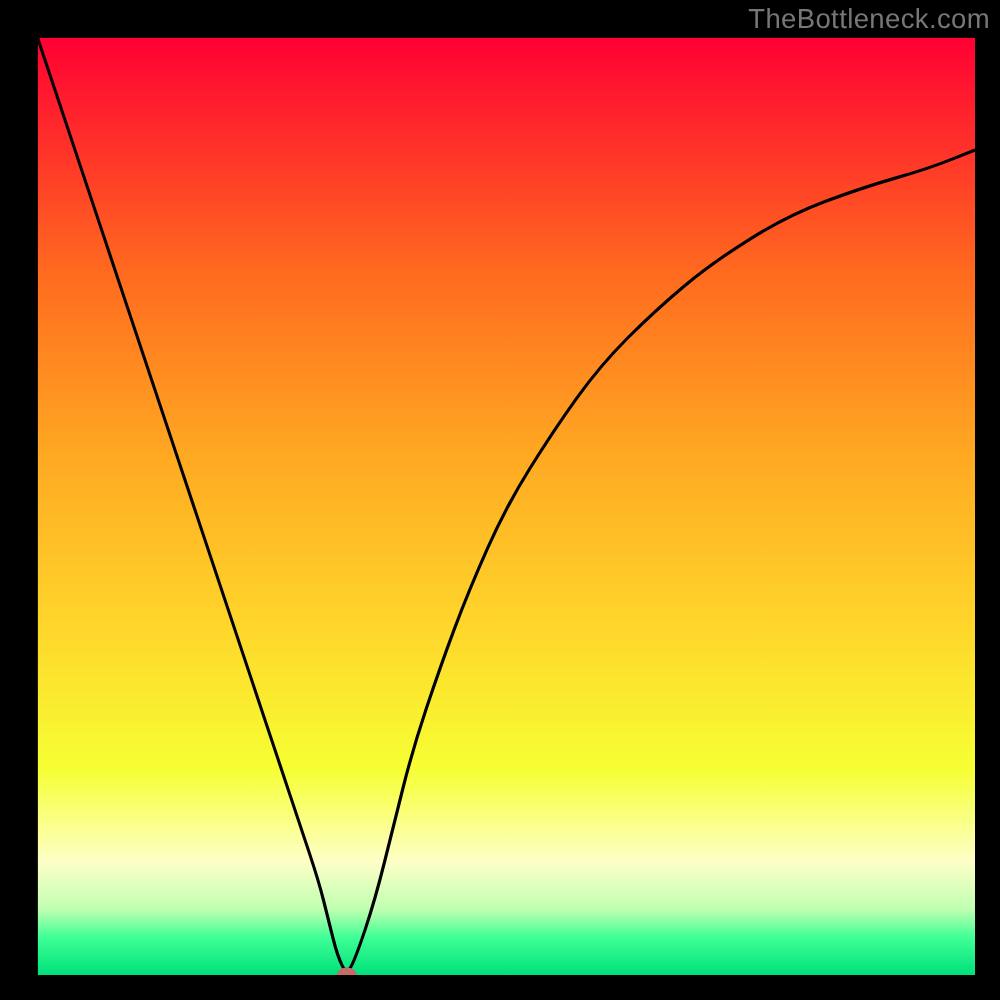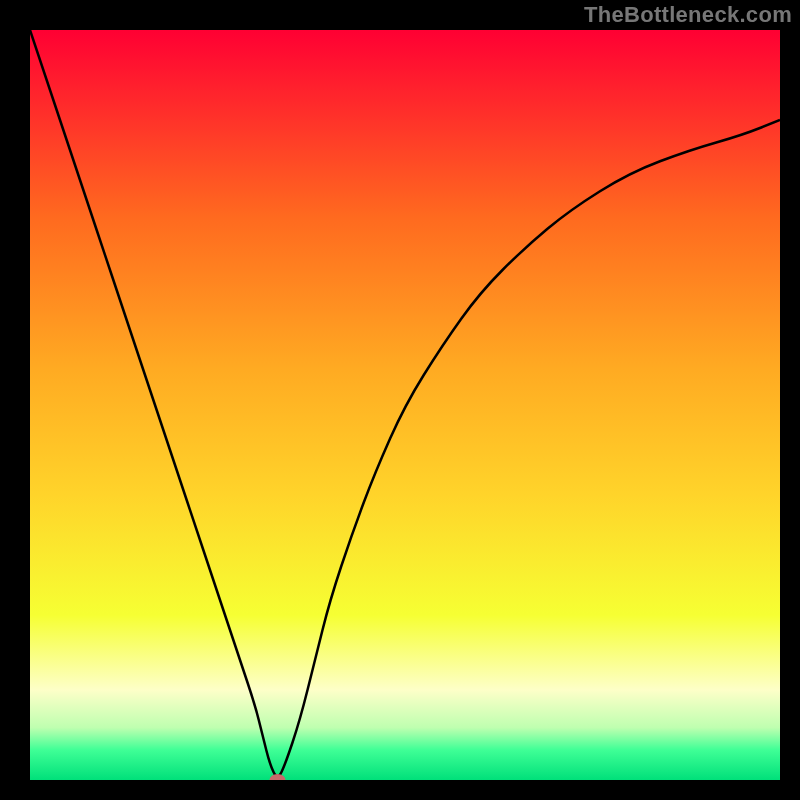--- a/index.html
+++ b/index.html
@@ -22,7 +22,7 @@
     right: 8px;
     color: #777;
     font-size: 22px;
-    font-weight: 700;
+    font-weight: 400;
     letter-spacing: 0.3px;
     z-index: 10;
     margin-left: 48px;

